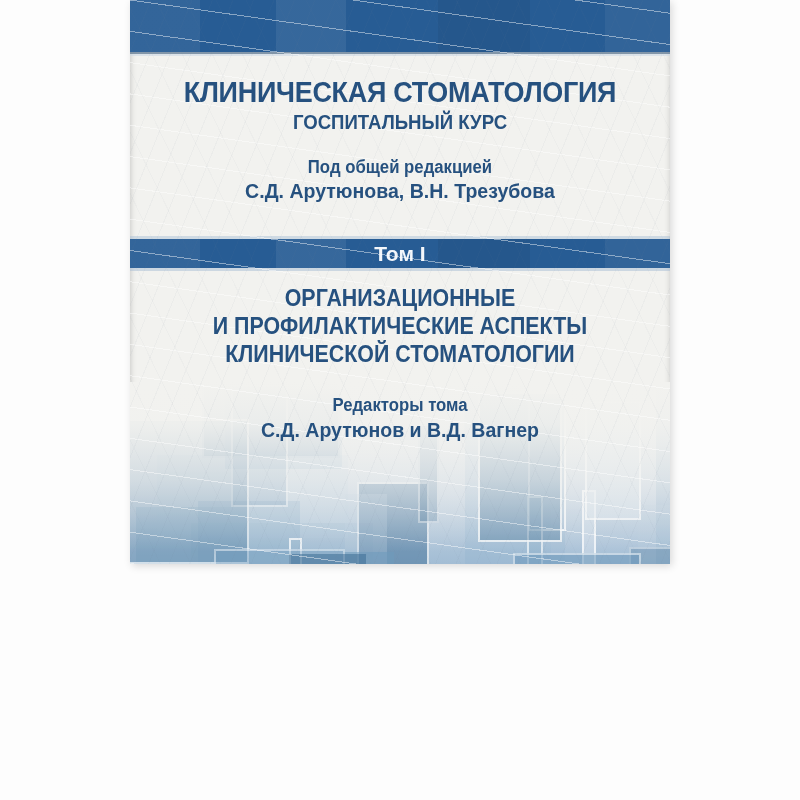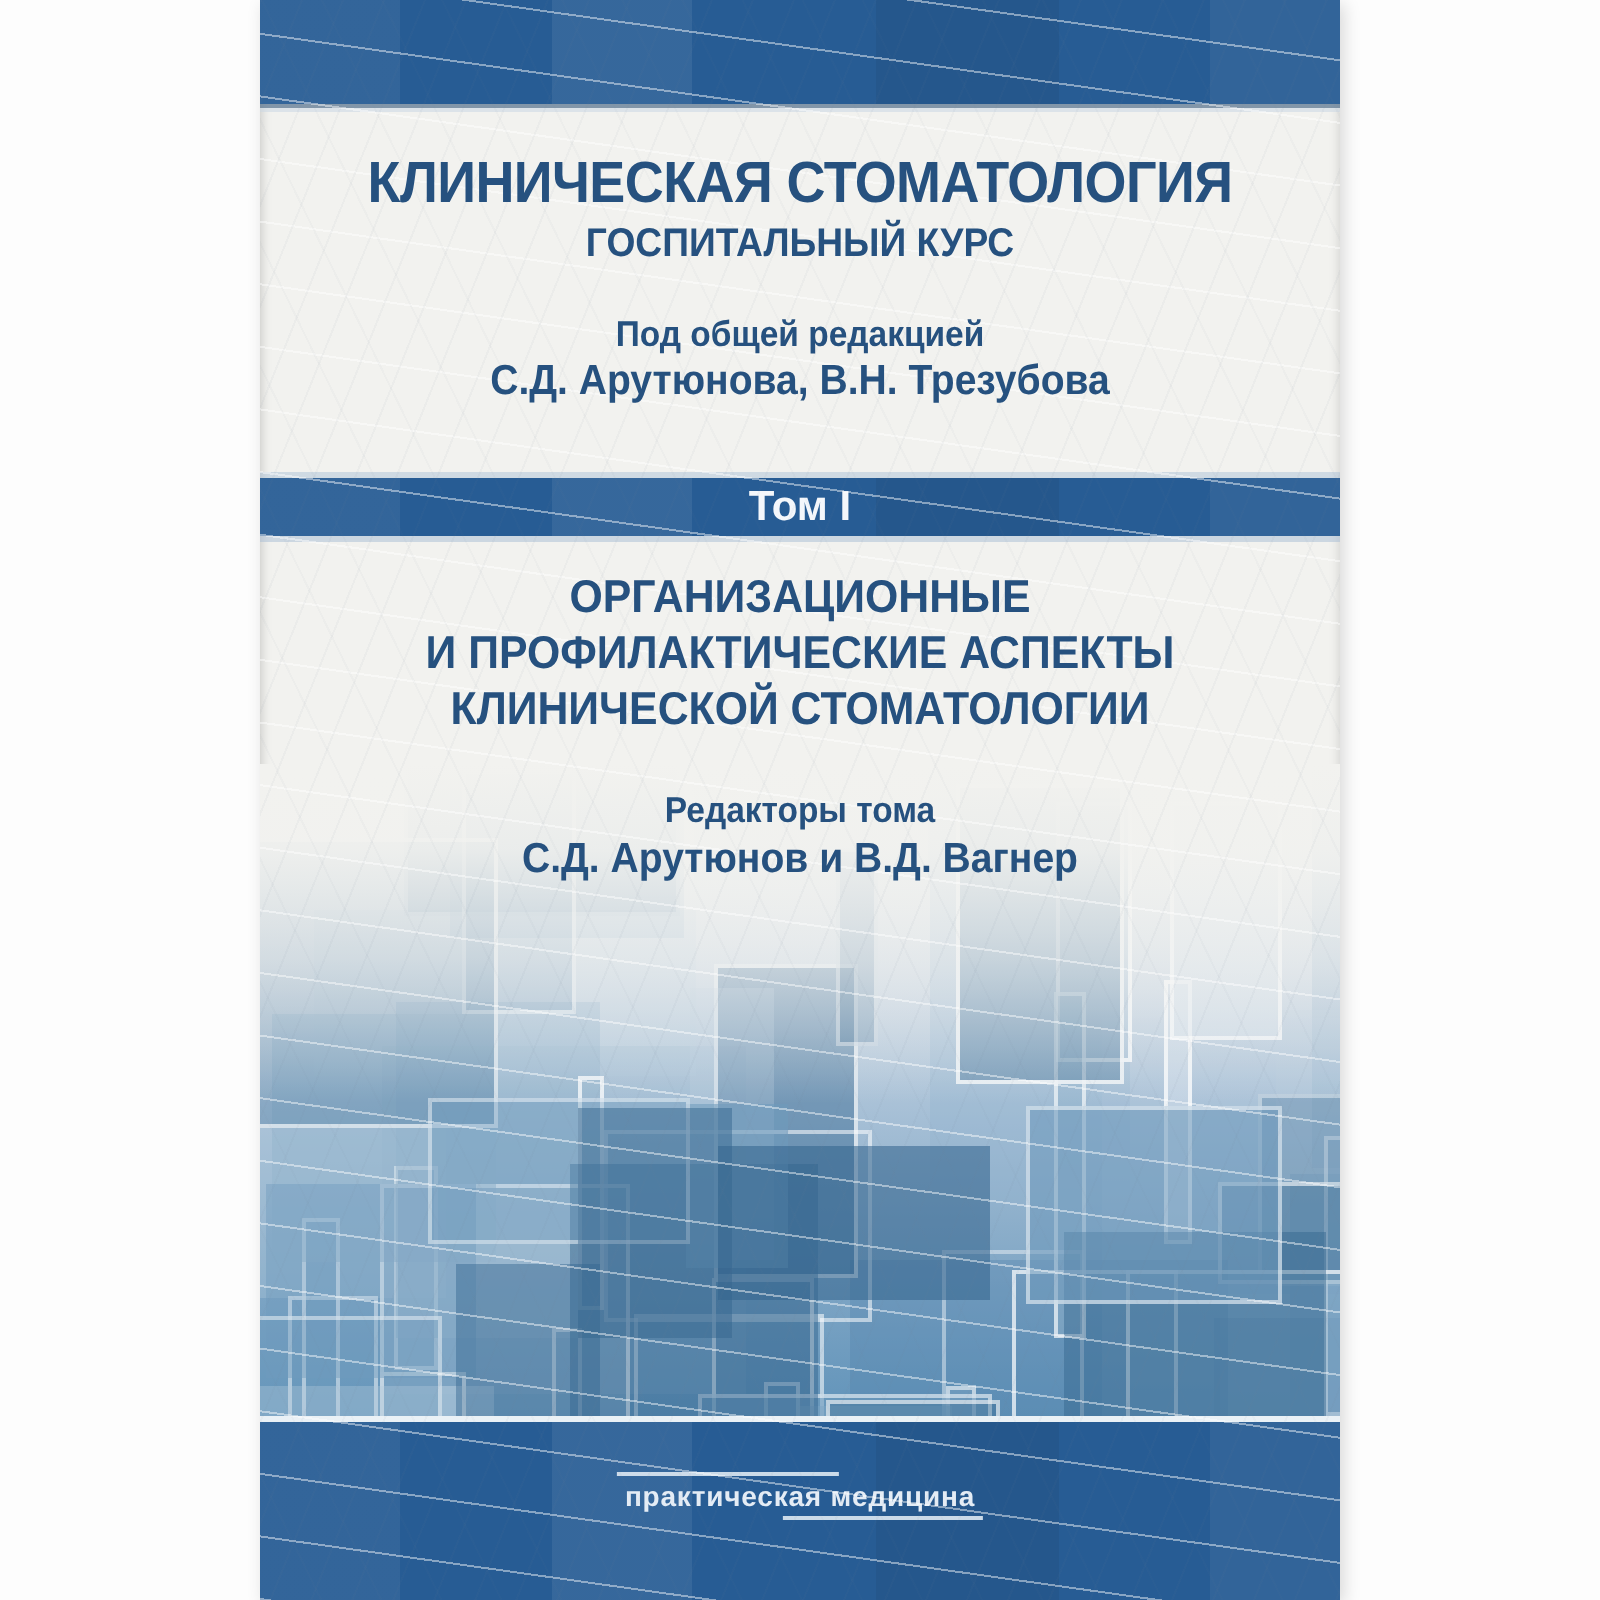--- a/index.html
+++ b/index.html
@@ -12,7 +12,7 @@
 
   
   .cover{
-    position:absolute;left:130px;top:0;width:540px;height:800px;
+    position:absolute;left:130px;top:0;width:540px;height:564px;
     background:var(--paper,#f2f2ef);
     box-shadow:
       inset 3px 0 6px -3px rgba(0,0,0,.22),

